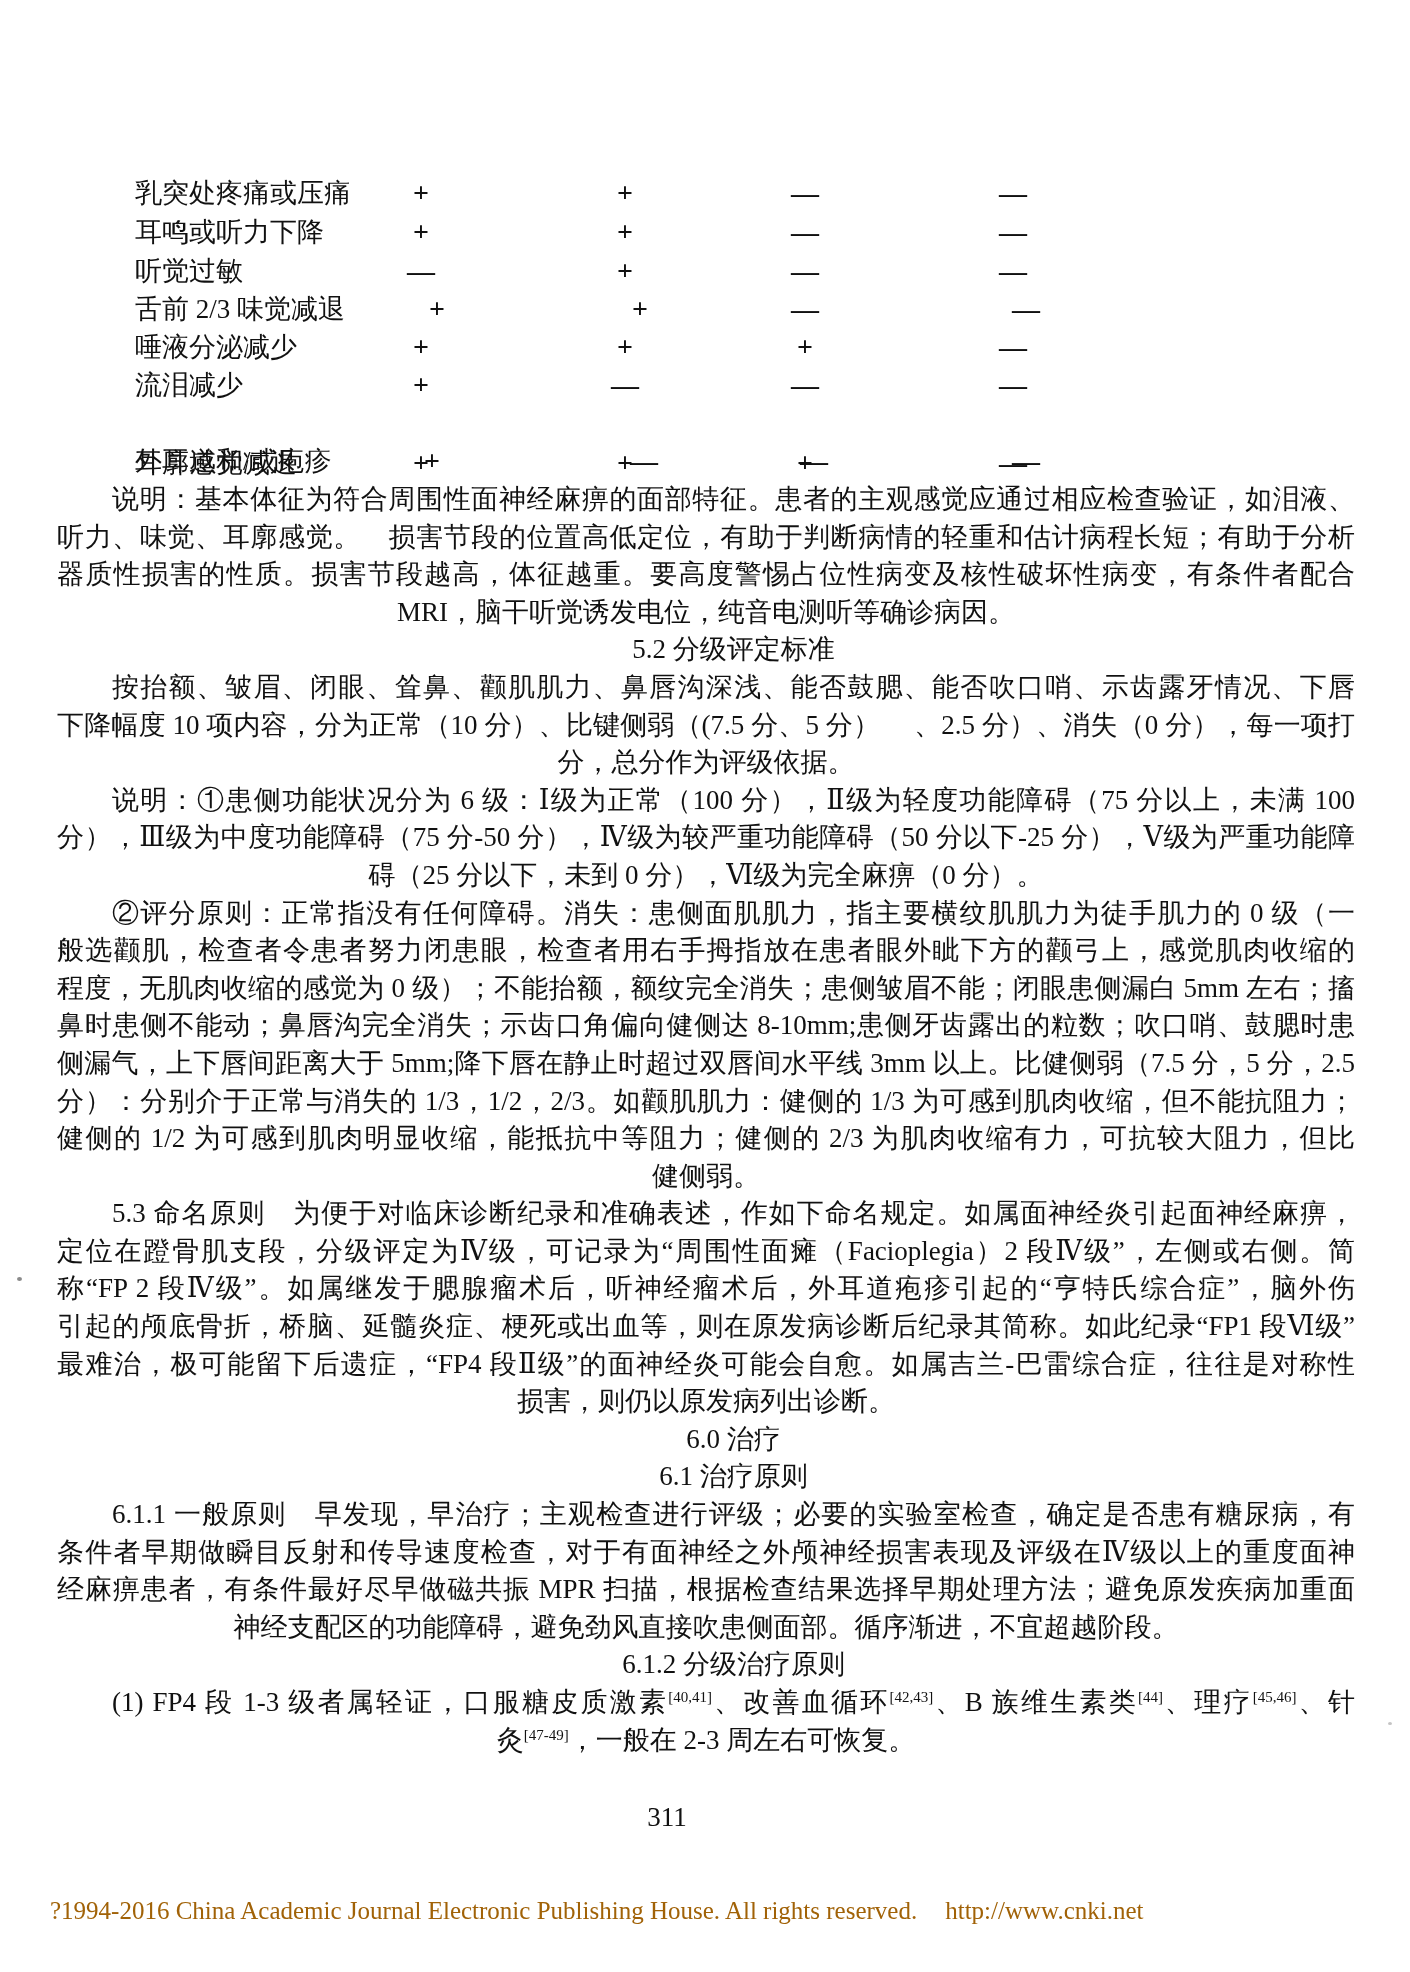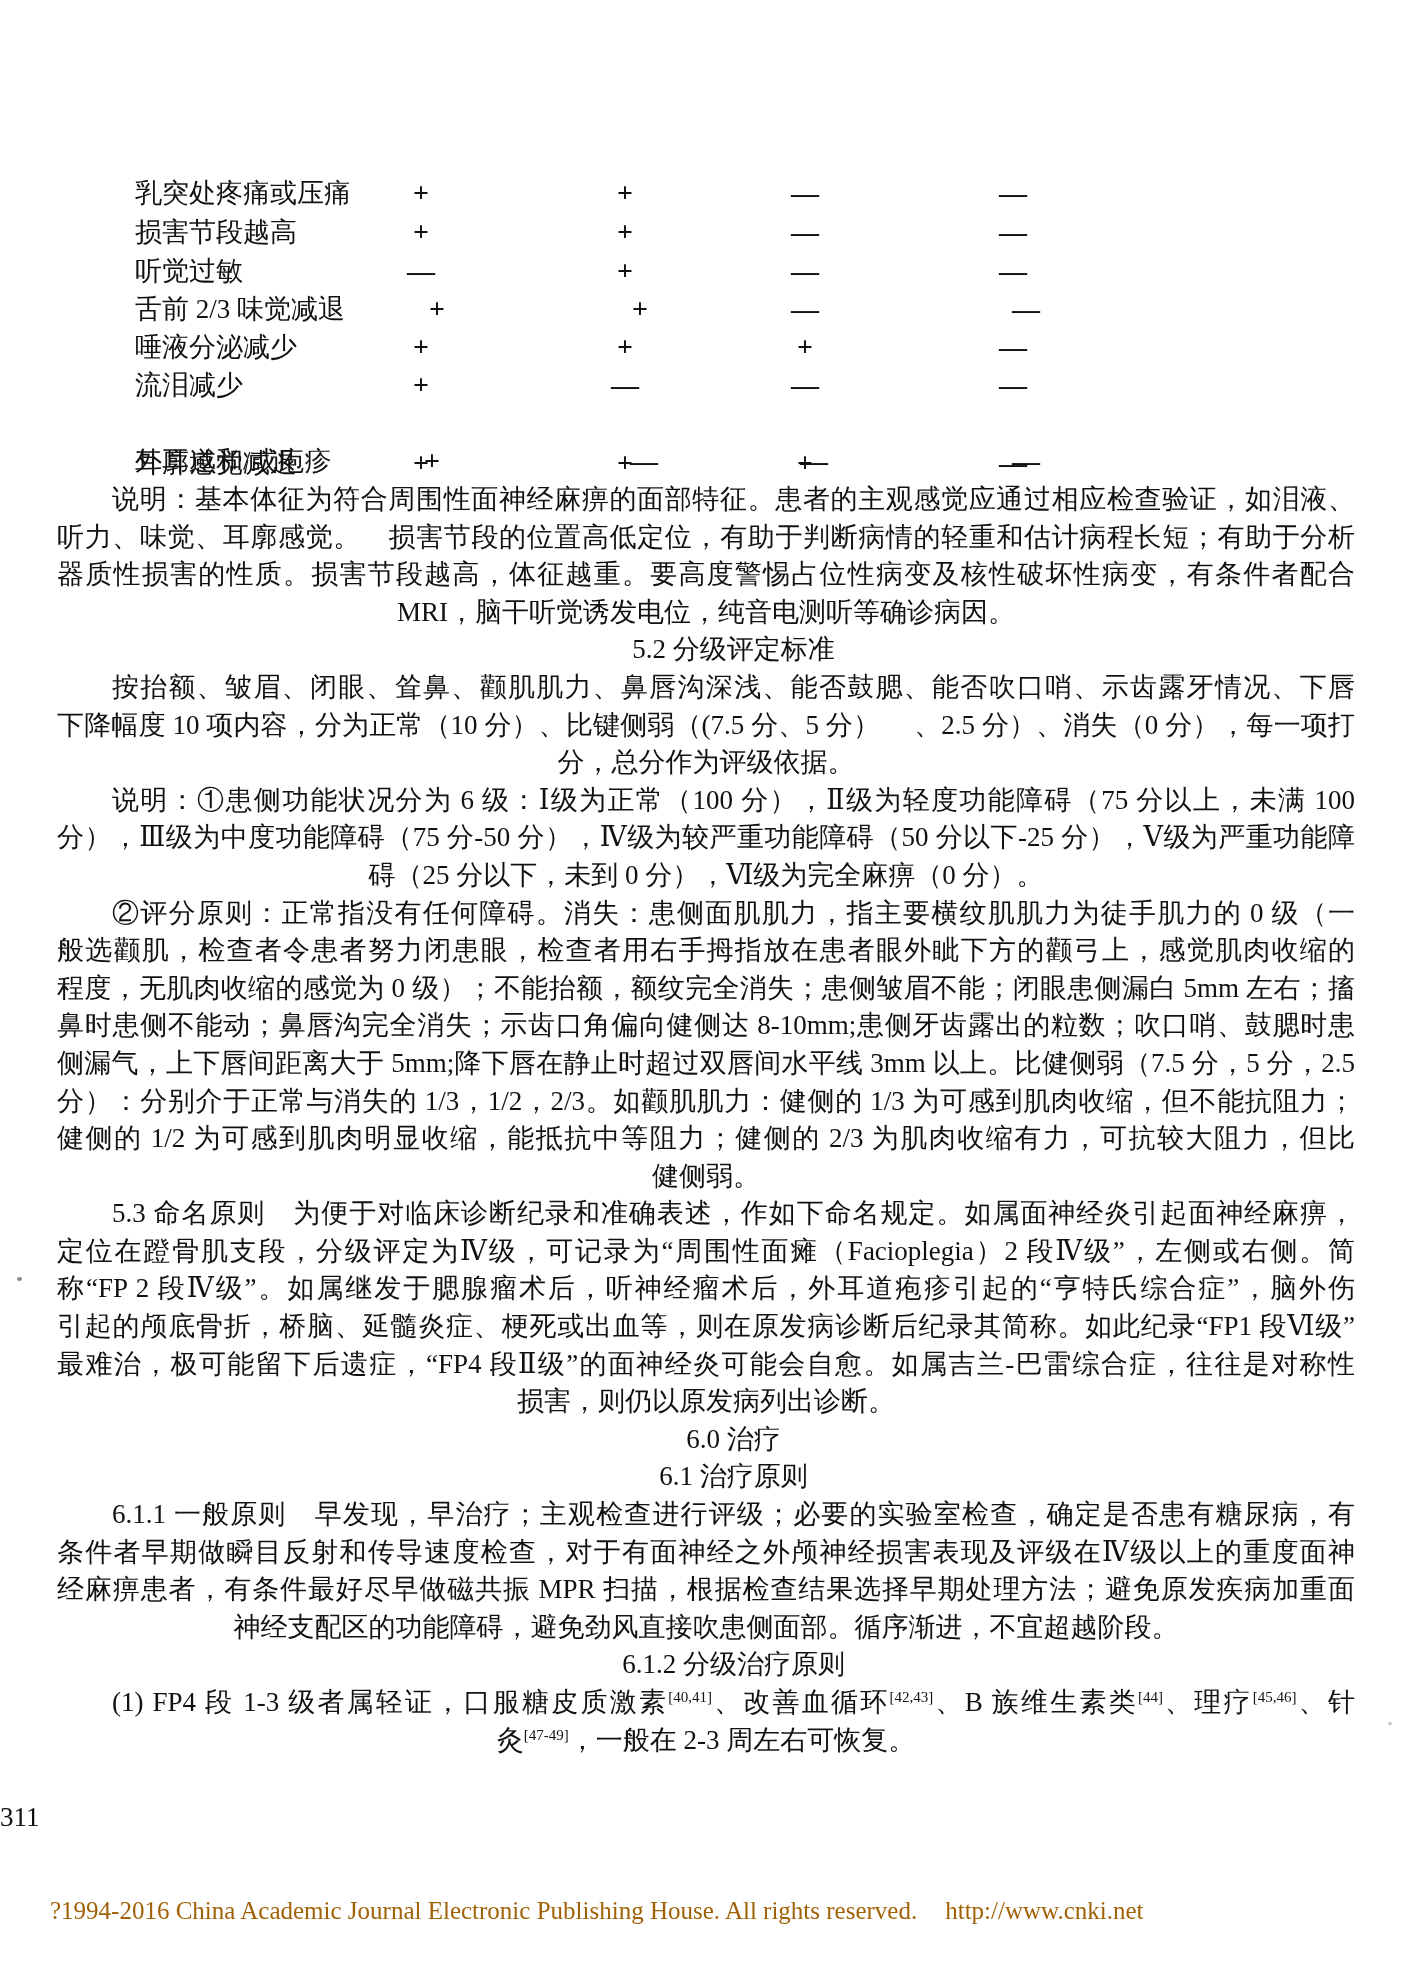--- a/index.html
+++ b/index.html
@@ -48,7 +48,7 @@
         <span class="tmark" style="left: 1013px;">—</span>
       </div>
       <div class="trow" style="top: 213px;">
-        <span class="tlabel">损害节段越高</span>
+        <span class="tlabel">耳鸣或听力下降</span>
         <span class="tmark" style="left: 421px;">+</span>
         <span class="tmark" style="left: 625px;">+</span>
         <span class="tmark" style="left: 805px;">—</span>

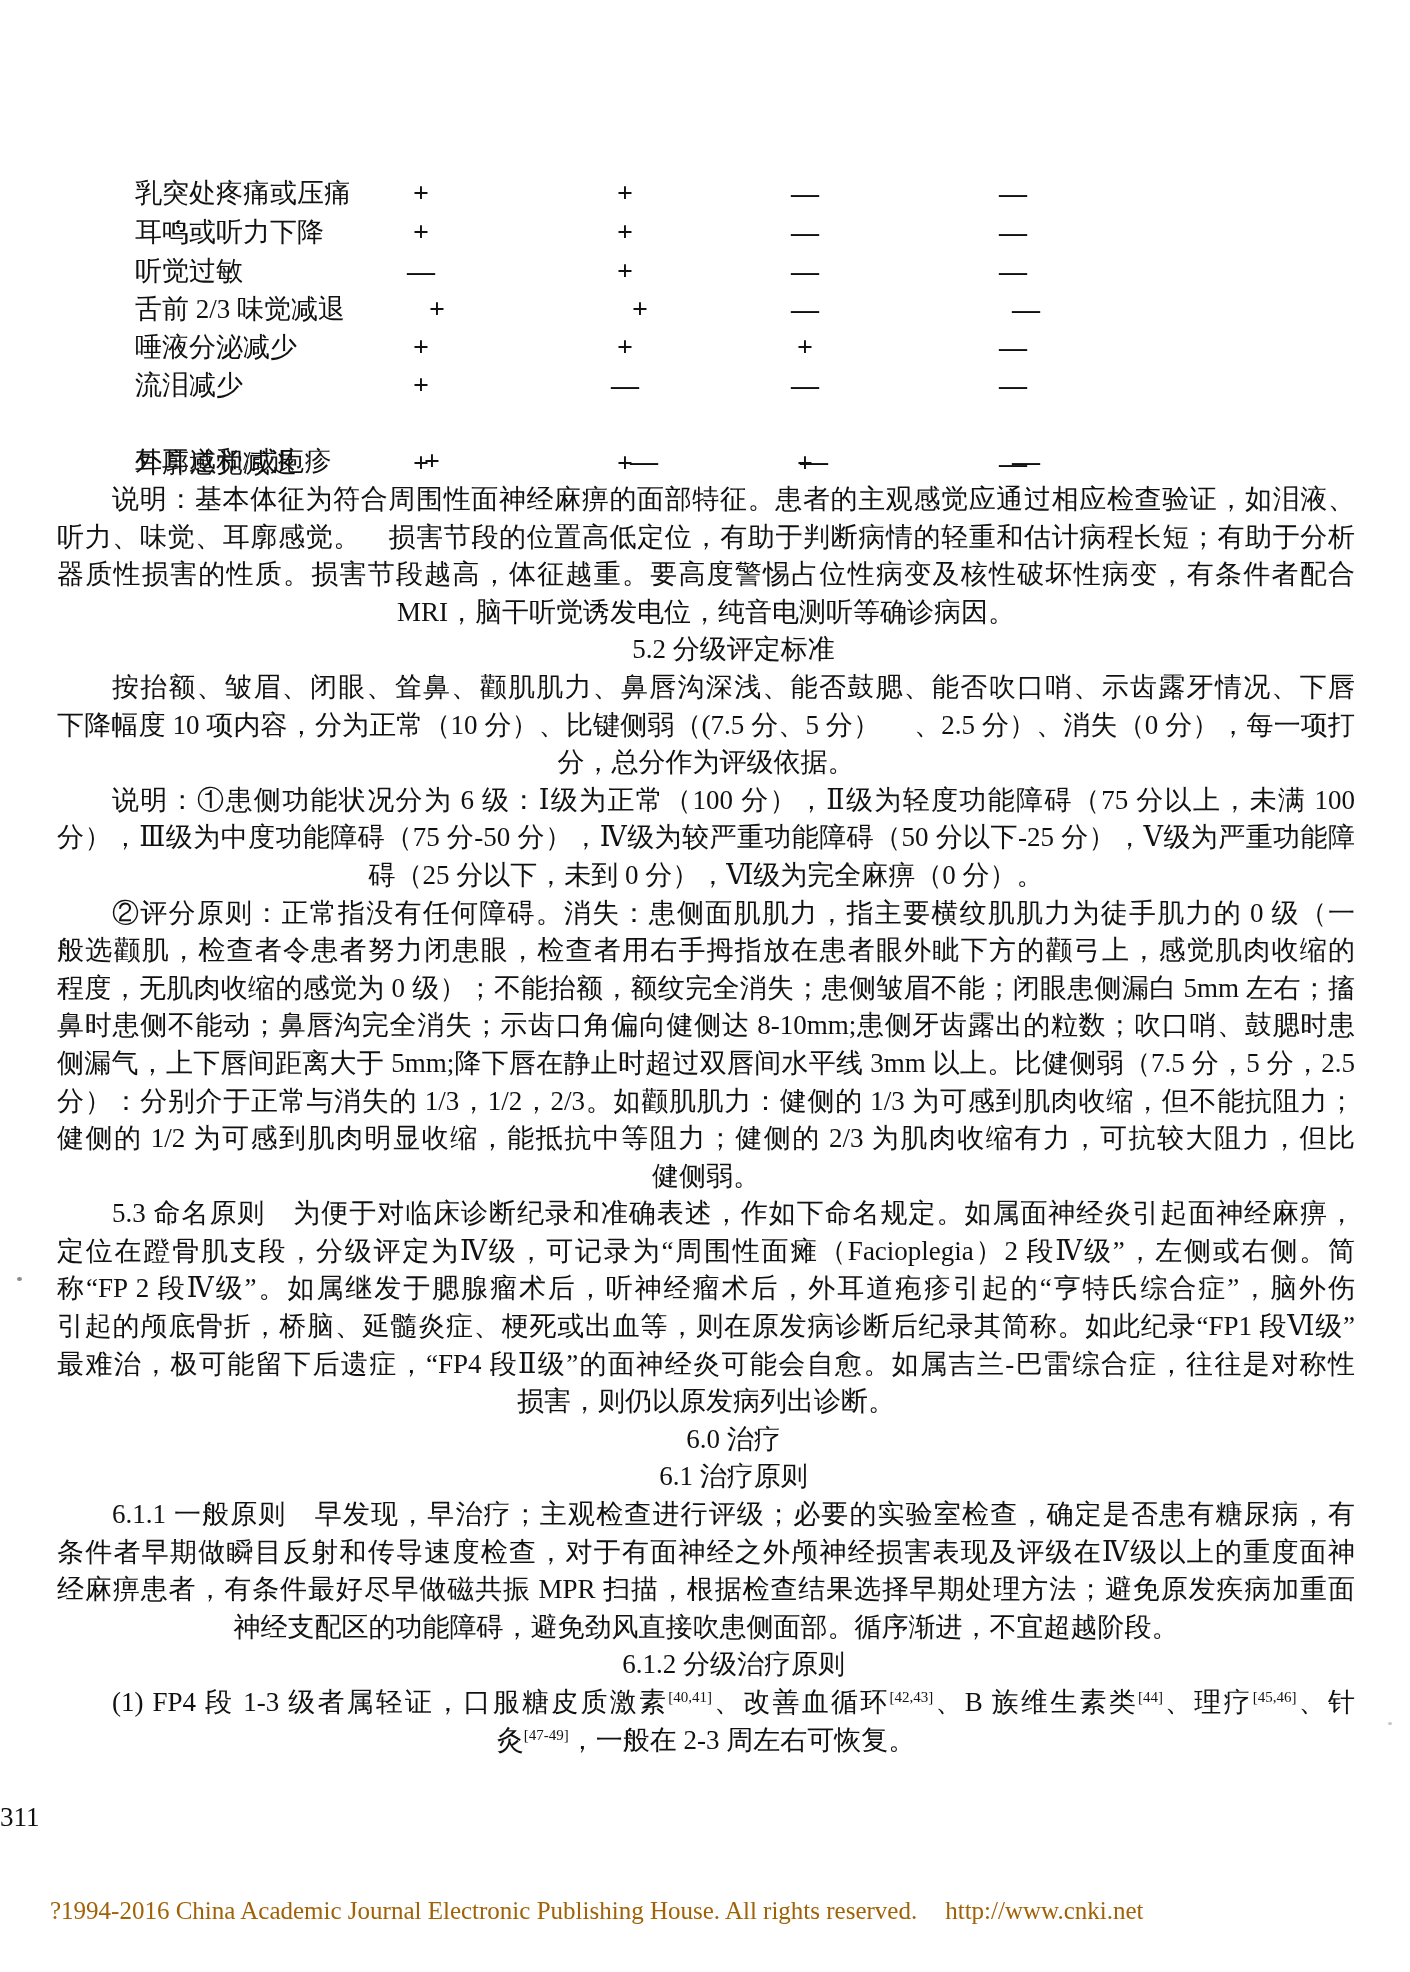--- a/index.html
+++ b/index.html
@@ -25,7 +25,7 @@
   .line sup{font-size:15px;line-height:0;vertical-align:9px;letter-spacing:0;}
   
   .pagenum{position:absolute;top:1800px;left:0;width:1334px;height:34px;
-           line-height:34px;font-size:27px;}
+           line-height:34px;text-align:center;font-size:27px;}
   .footer{position:absolute;top:1896px;left:50px;width:1340px;height:30px;
           line-height:30px;font-size:25px;color:#a16207;
           font-family:"Liberation Serif","DejaVu Serif",serif;white-space:nowrap;}

